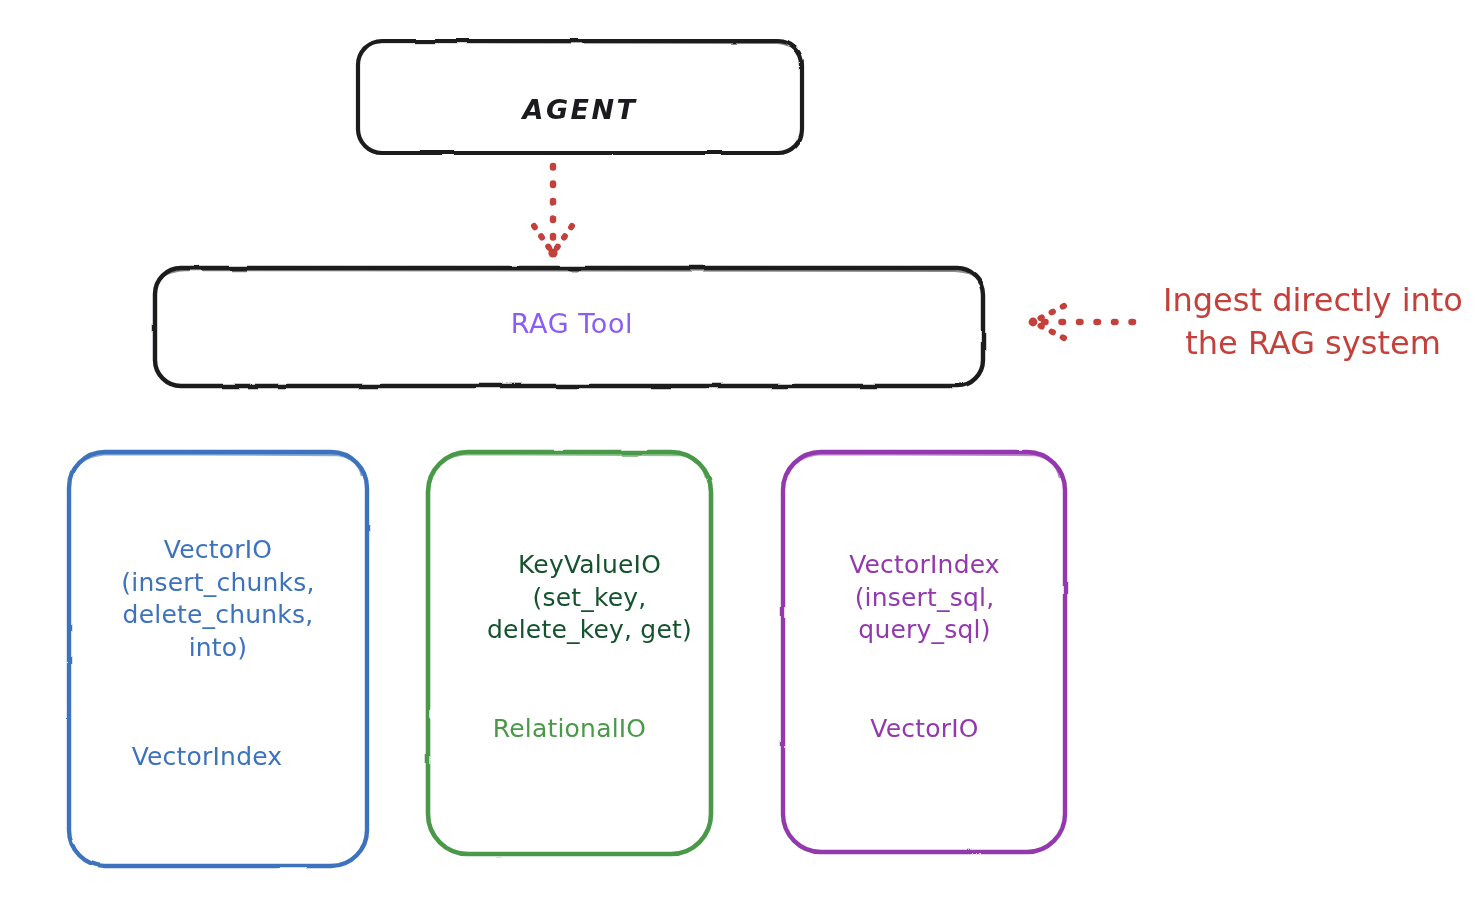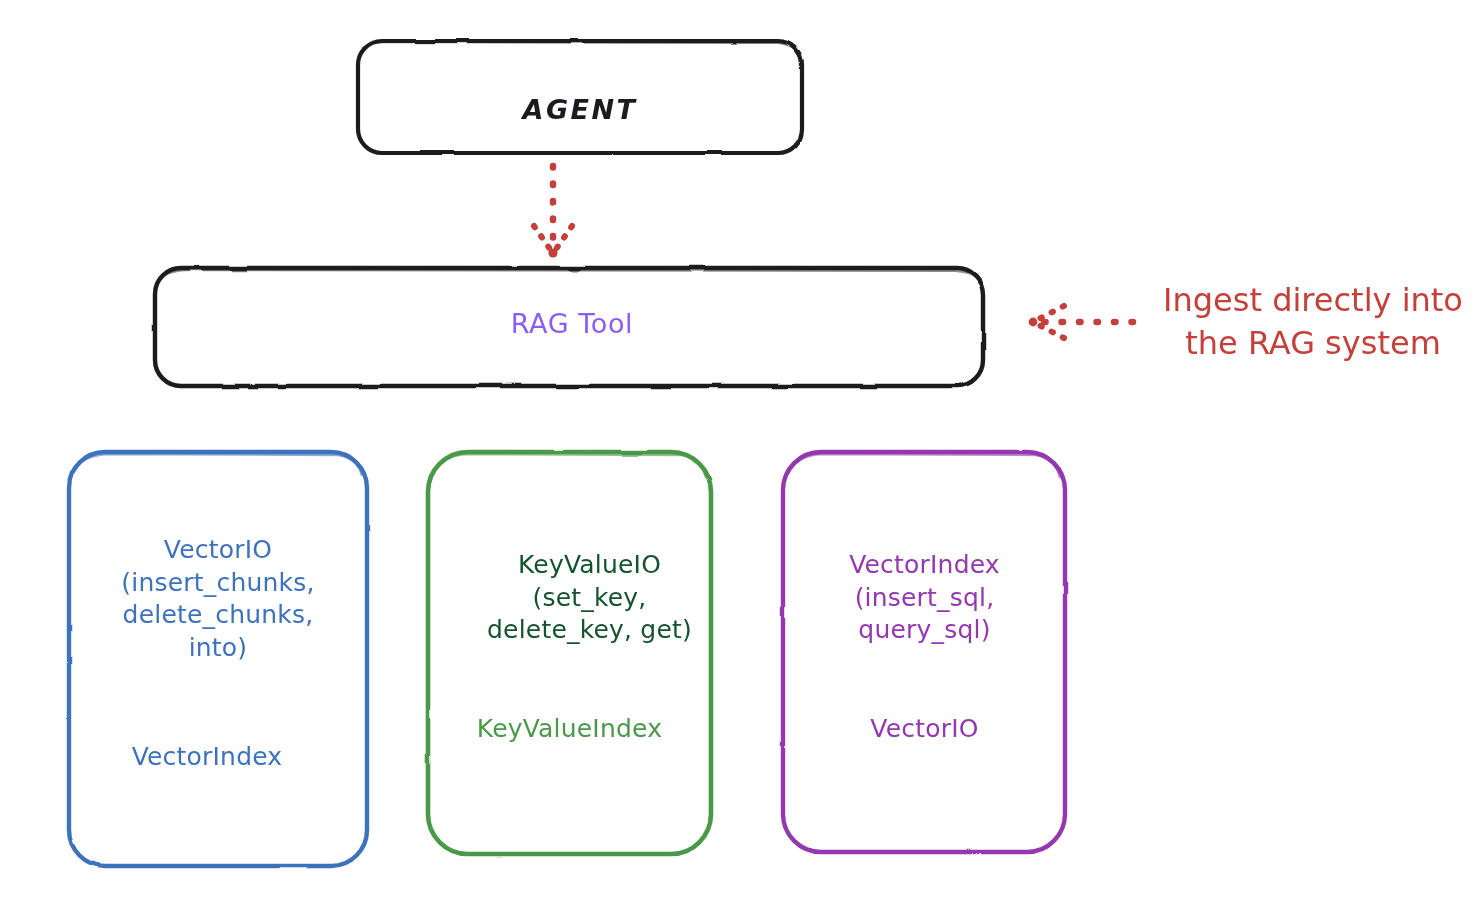--- a/index.html
+++ b/index.html
@@ -182,7 +182,7 @@
 <div class="store-title" id="kv-title">KeyValueIO
 (set_key,
 delete_key, get)</div>
-<div class="store-index" id="kv-index">KeyValueIndex</div>
+<div class="store-index" id="kv-index">RelationalIO</div>
 
 <div class="store-title" id="rel-title">VectorIndex
 (insert_sql,

